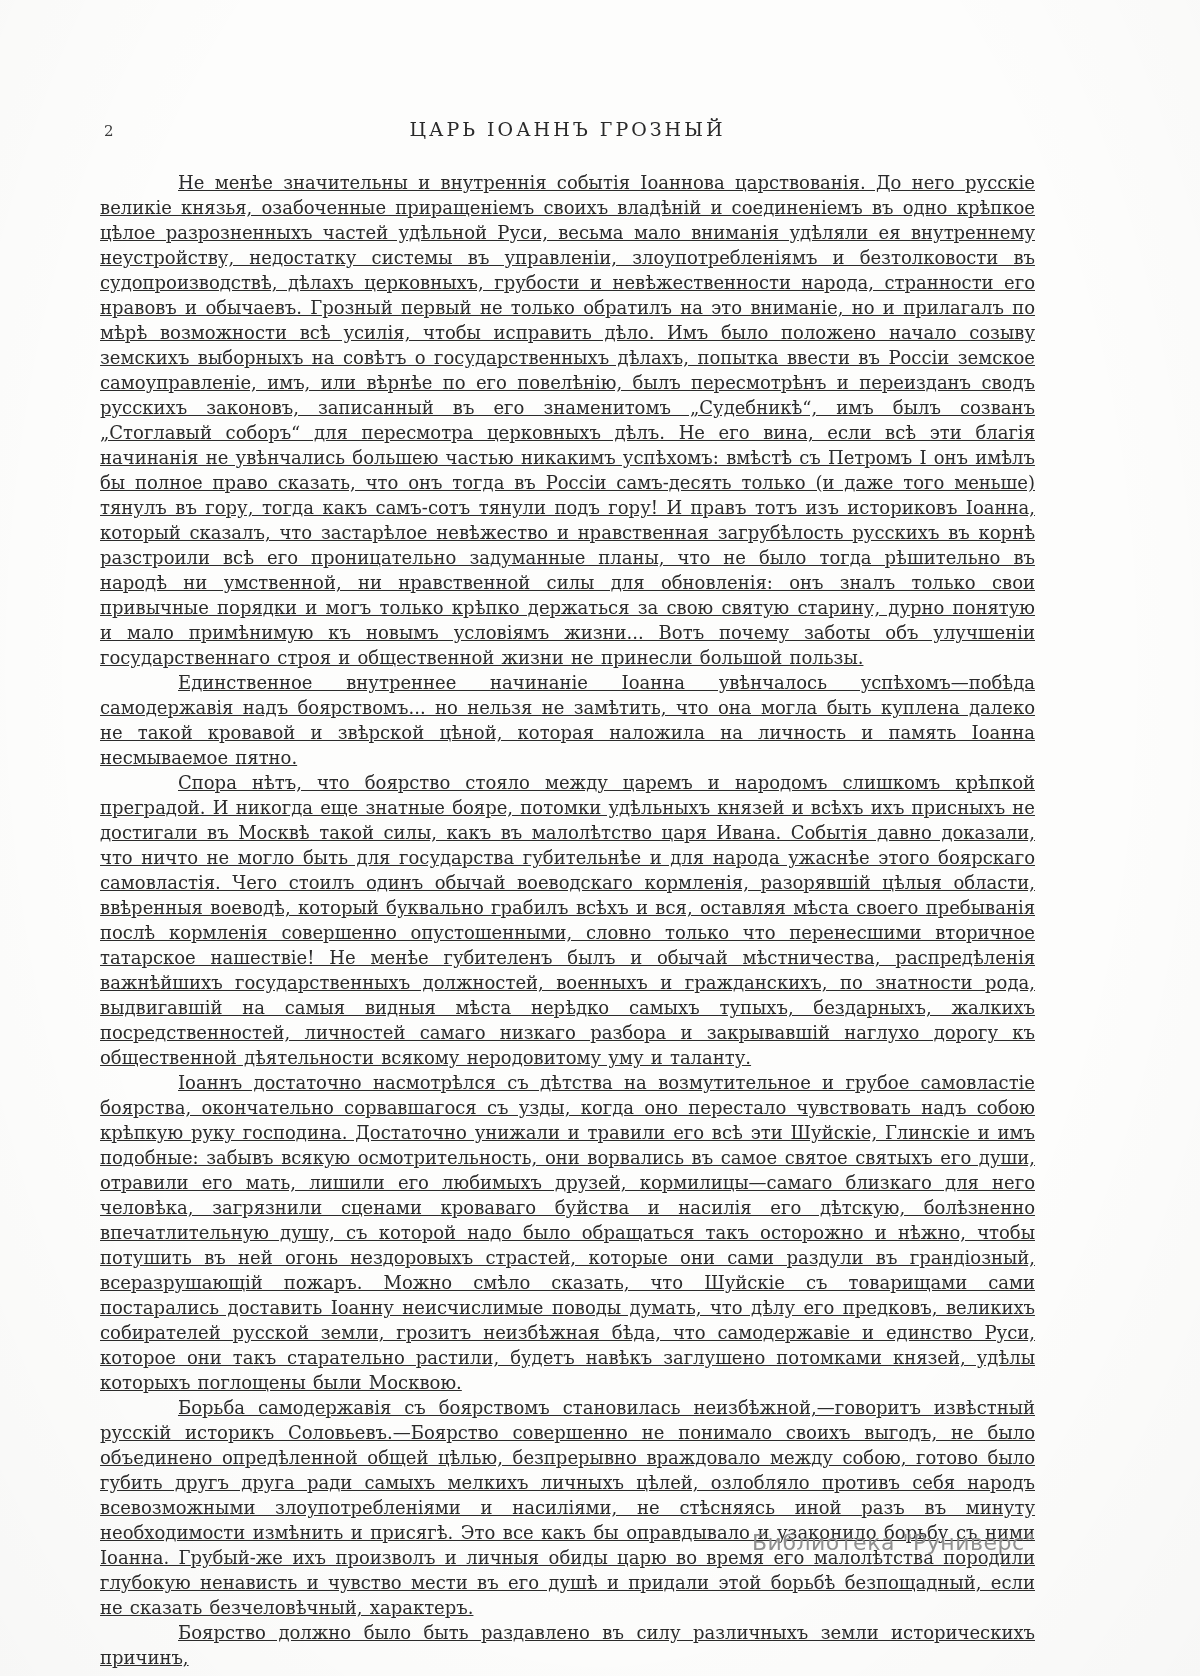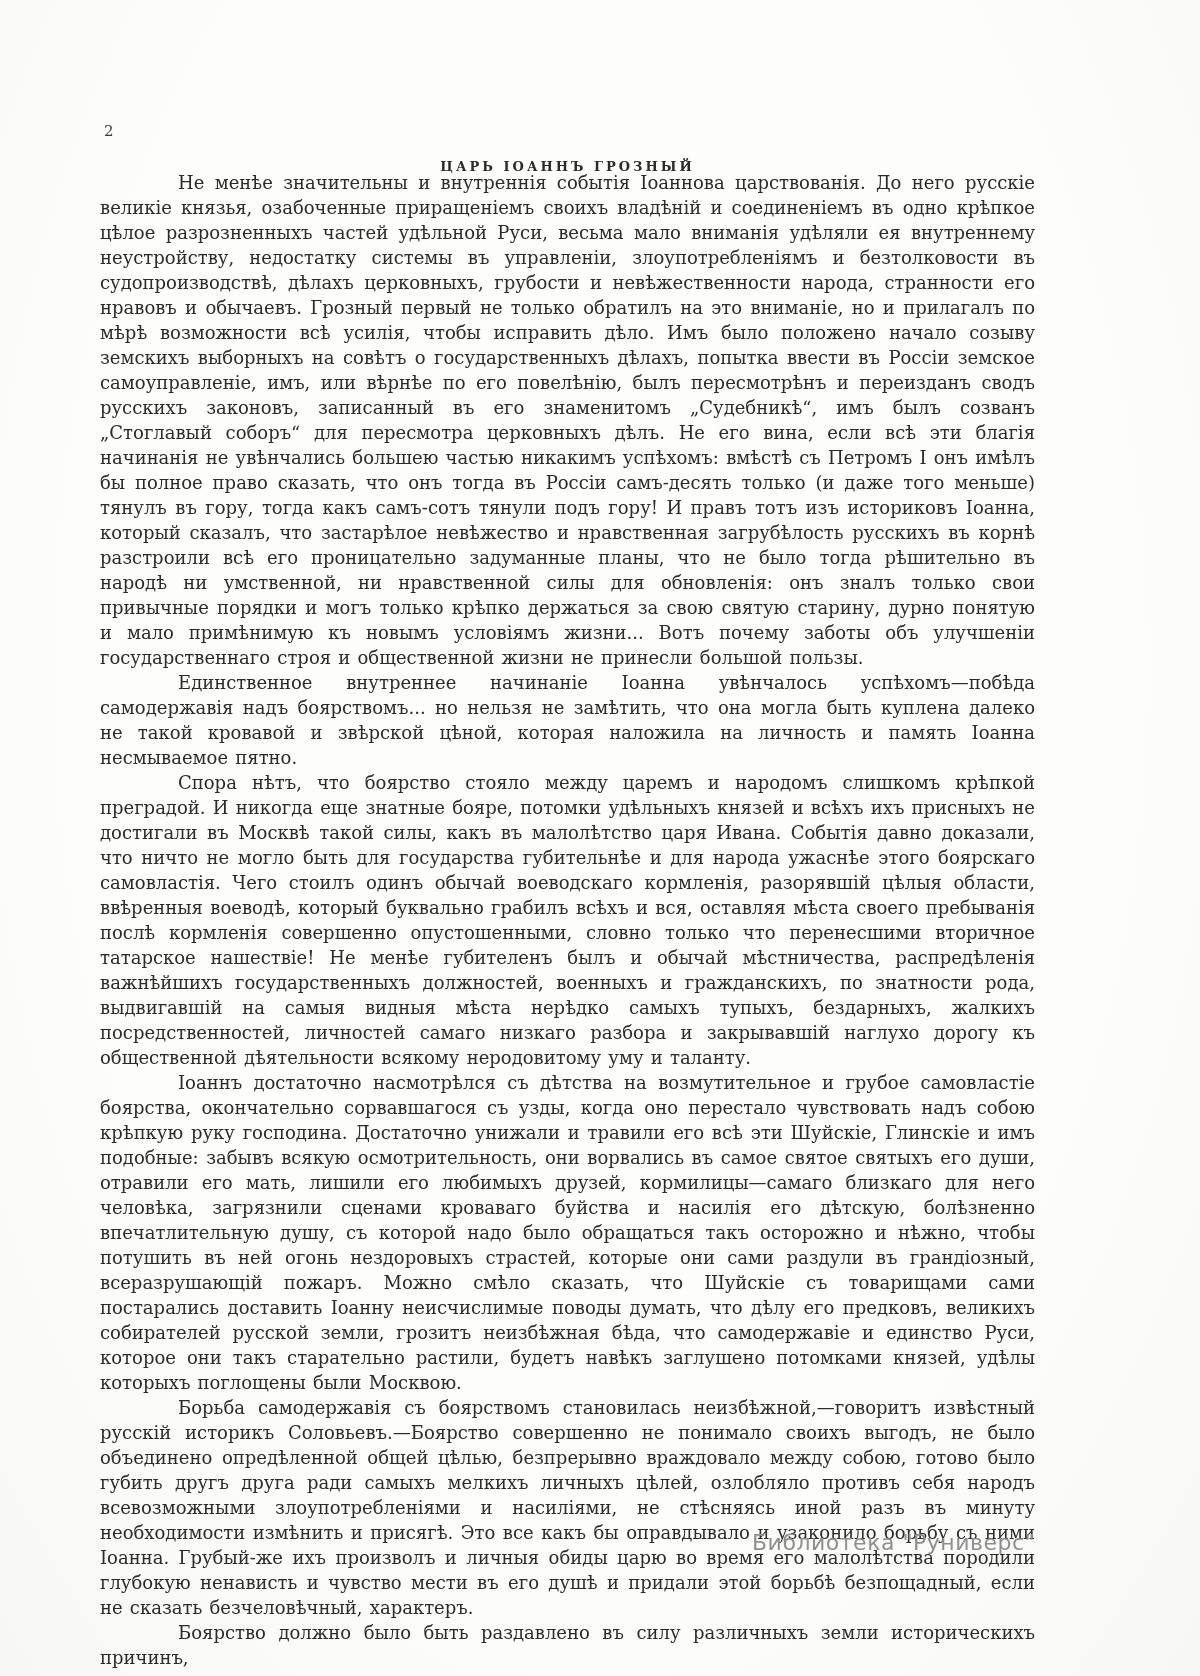--- a/index.html
+++ b/index.html
@@ -36,11 +36,10 @@
   }
   .header-title {
     text-align: center;
-    font-size: 13px;
+    font-size: 19px;
     letter-spacing: 3px;
     color: #2a2a2a;
-    font-weight: bold;
-    margin-top: 41px;
+    font-weight: normal;
   }
   .text-block {
     margin-left: 100px;

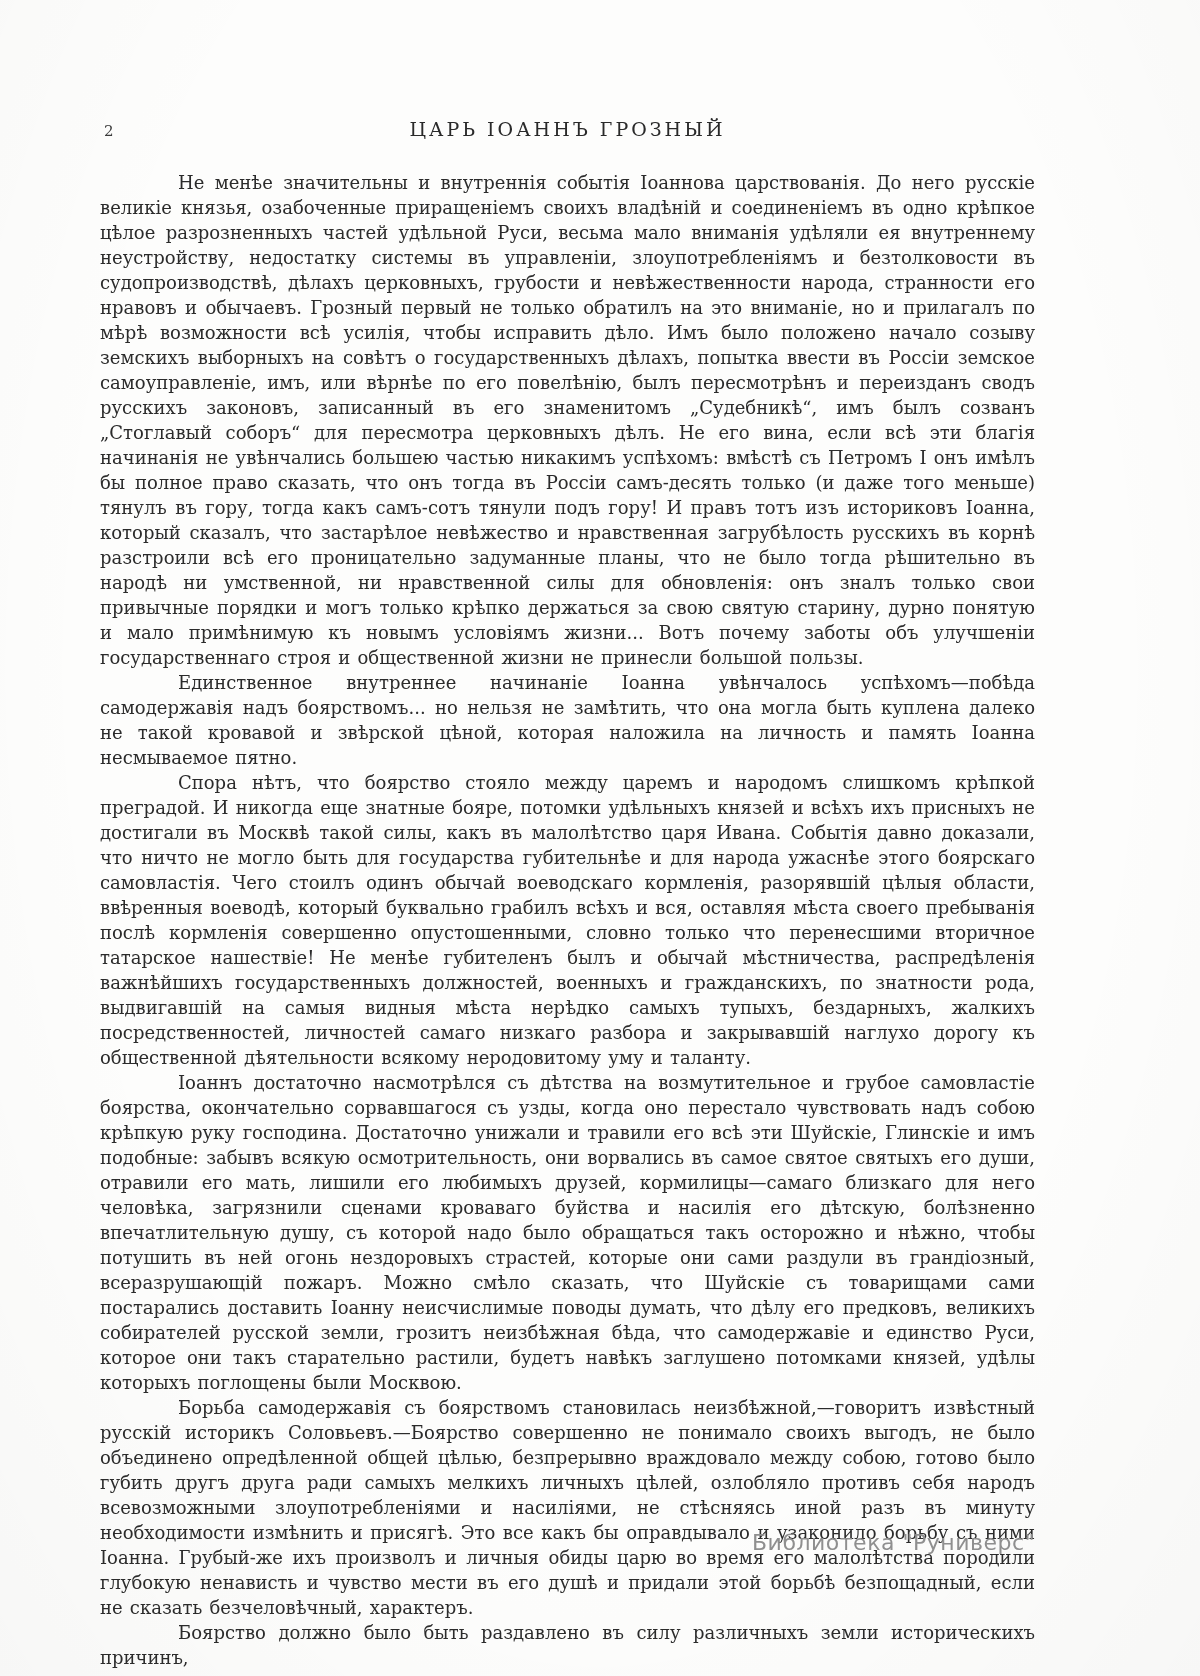--- a/index.html
+++ b/index.html
@@ -54,6 +54,7 @@
     text-indent: 78px;
     word-spacing: 1.5px;
     color: #2b2b2b;
+    text-decoration: underline;
   }
   .watermark {
     position: absolute;

